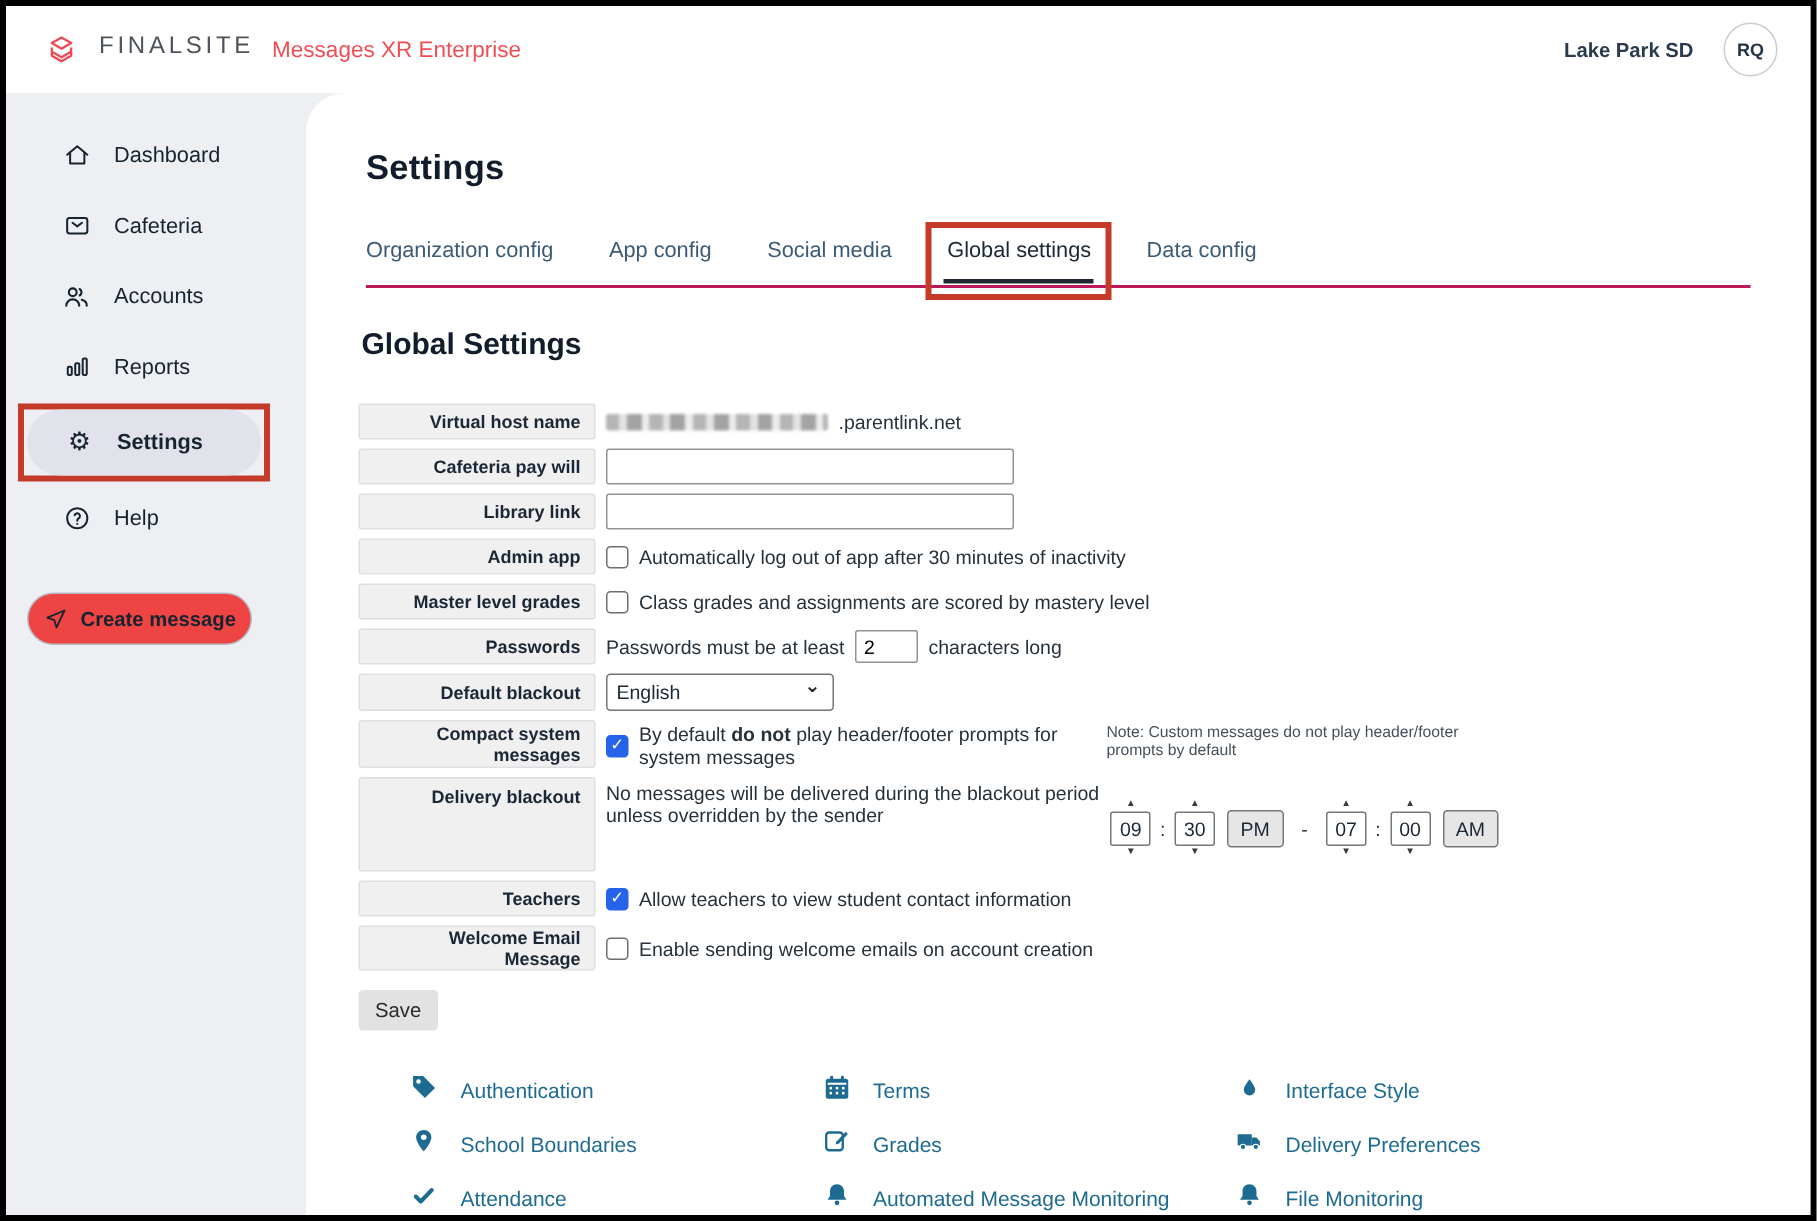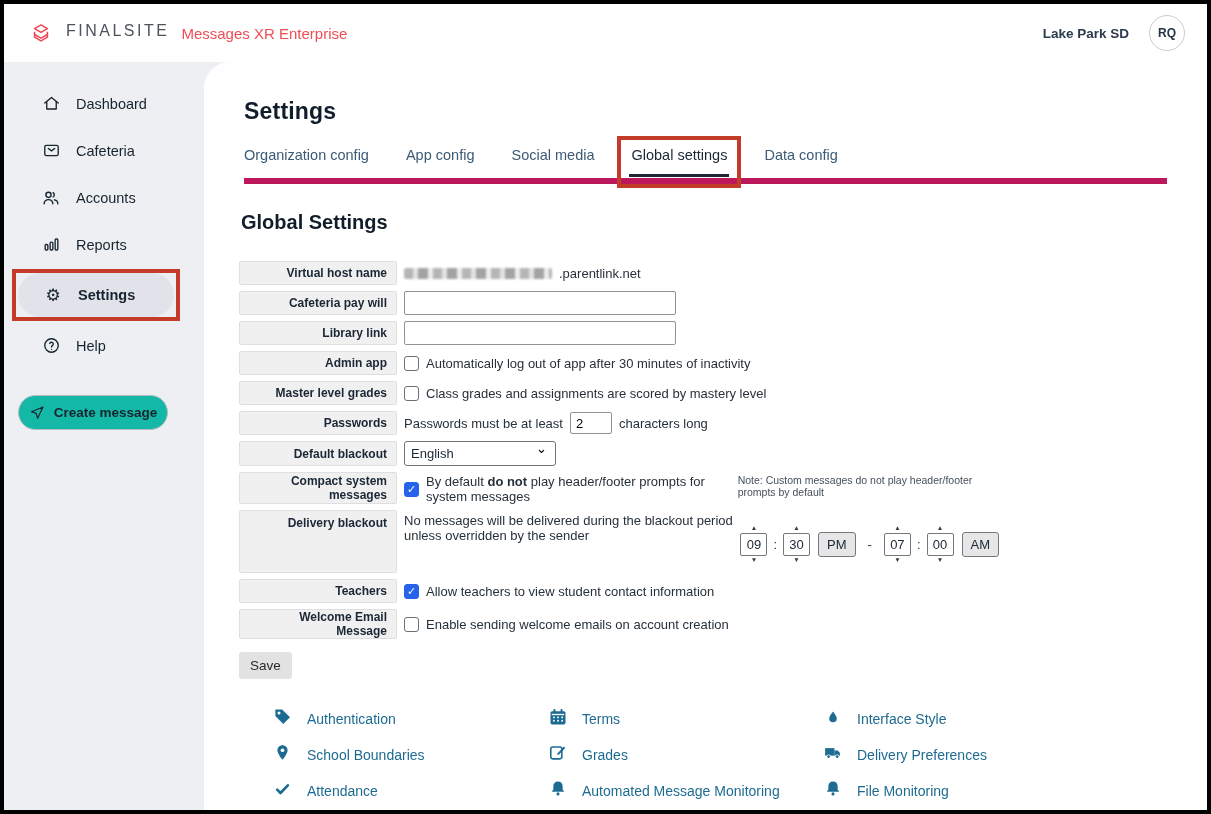--- a/index.html
+++ b/index.html
@@ -35,7 +35,7 @@
   .create-btn { margin:26px 0 0 14px; width:150px; height:35px; border:1.5px solid #b8bcc2; border-radius:18px; background:#14b8a6; display:flex; align-items:center; justify-content:center; gap:9px; font-size:13.5px; font-weight:600; color:#17242f; cursor:pointer; }
   
   .page-title { font-size:23px; font-weight:700; color:#121d2b; letter-spacing:.2px; }
-  .tabs-row { display:flex; gap:37px; margin-top:22px; padding-bottom:15px; border-bottom:6px solid #be185d; position:relative; }
+  .tabs-row { display:flex; gap:37px; margin-top:34px; padding-bottom:15px; border-bottom:2px solid #be185d; position:relative; }
   .tab { font-size:14.5px; color:#3c5a75; cursor:pointer; position:relative; white-space:nowrap; }
   .tab.active { color:#1b2735; font-weight:500; }
   .tab.active .tab-underline { position:absolute; left:-2px; right:-2px; bottom:-14px; height:3px; background:#1f2733; }

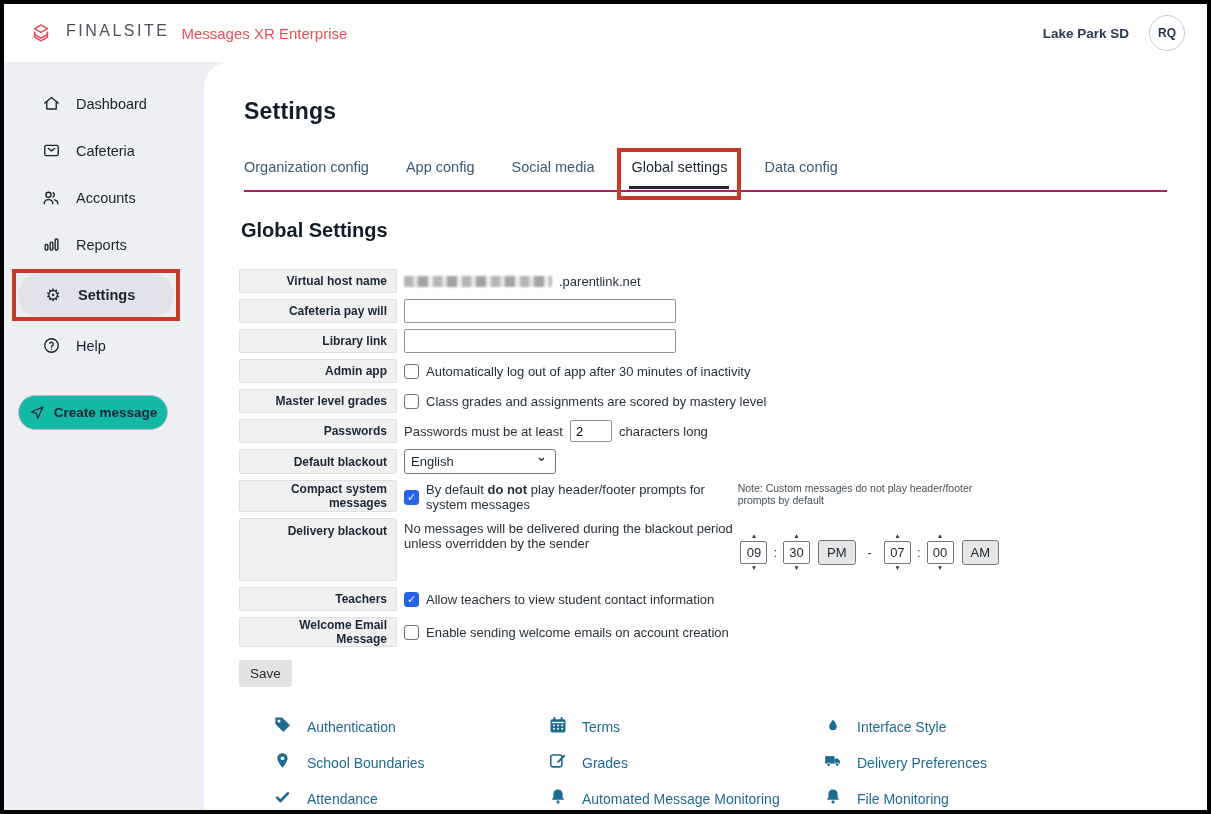--- a/index.html
+++ b/index.html
@@ -32,7 +32,7 @@
   .nav-icon { width:20px; height:20px; display:flex; align-items:center; justify-content:center; color:#17242f; flex:0 0 20px; }
   .settings-annotation { border:4px solid #c53b2a; margin:1px 24px 1px 8px; }
   .settings-annotation .nav-item { height:44px; background:#e2e3ea; border-radius:22px; margin:0 2px; padding-left:25px; font-weight:700; }
-  .create-btn { margin:26px 0 0 14px; width:150px; height:35px; border:1.5px solid #b8bcc2; border-radius:18px; background:#14b8a6; display:flex; align-items:center; justify-content:center; gap:9px; font-size:13.5px; font-weight:600; color:#17242f; cursor:pointer; }
+  .create-btn { margin:26px 0 0 14px; width:150px; height:35px; border:1.5px solid #b8bcc2; border-radius:18px; background:#ef4444; display:flex; align-items:center; justify-content:center; gap:9px; font-size:13.5px; font-weight:600; color:#17242f; cursor:pointer; }
   
   .page-title { font-size:23px; font-weight:700; color:#121d2b; letter-spacing:.2px; }
   .tabs-row { display:flex; gap:37px; margin-top:34px; padding-bottom:15px; border-bottom:2px solid #be185d; position:relative; }

